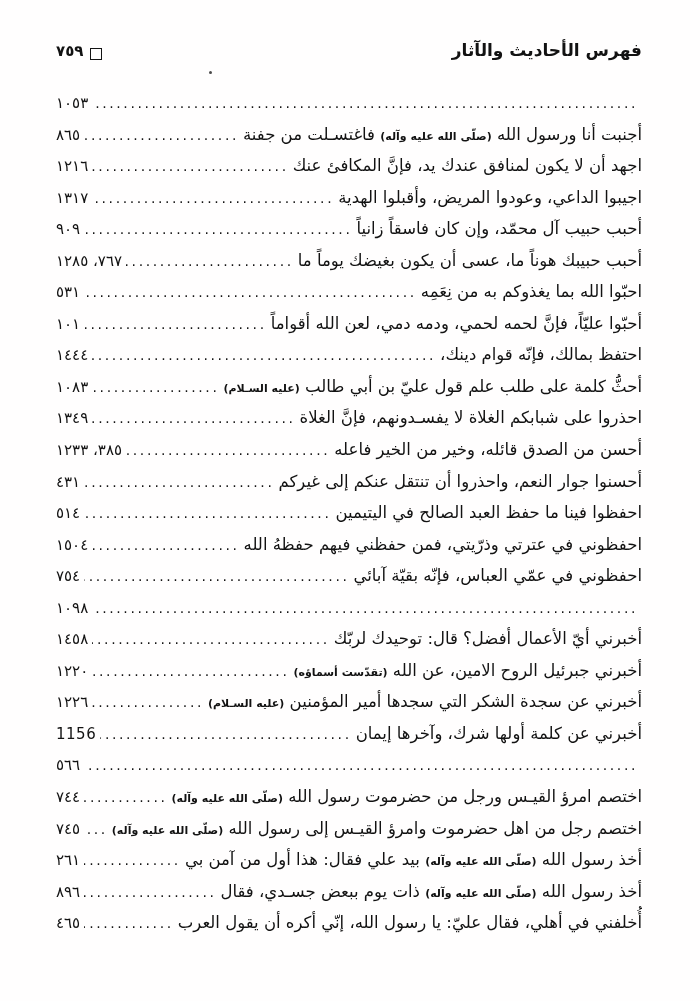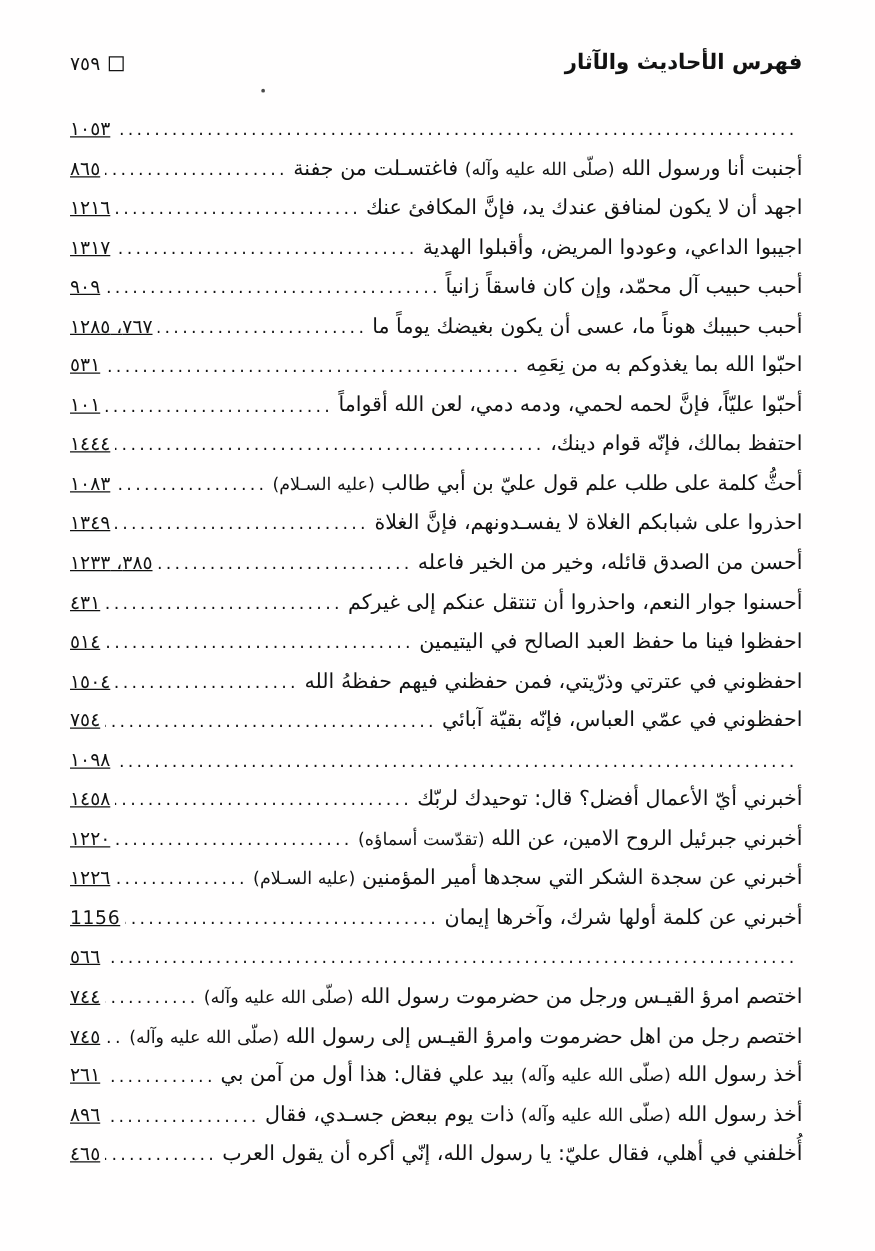--- a/index.html
+++ b/index.html
@@ -28,10 +28,10 @@
   .pn-block {
     direction: ltr;
     display: flex;
-    align-items: center;
+    align-items: flex-end;
     gap: 7px;
     font-size: 15px;
-    font-weight: 400;
+    font-weight: 700;
     padding-top: 2px;
   }
   .sq {

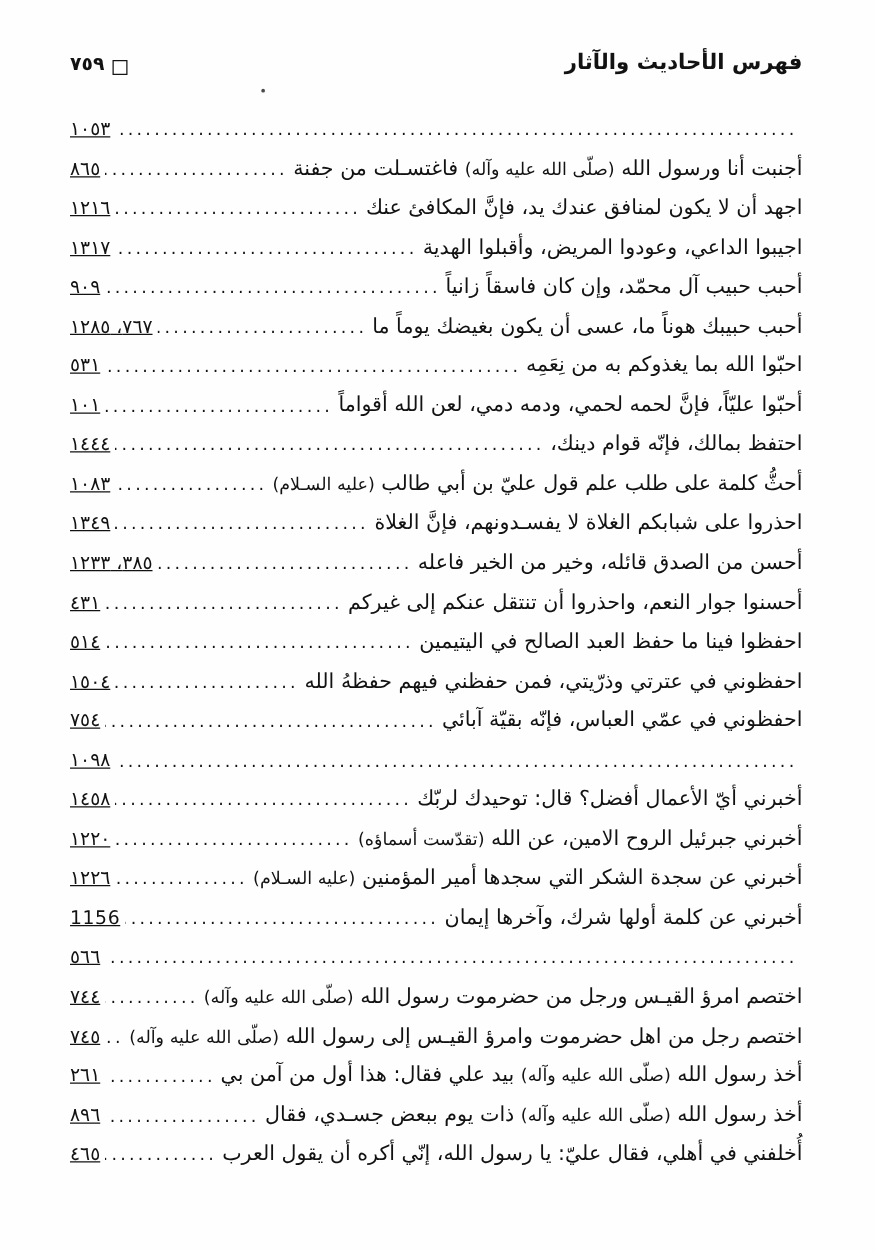--- a/index.html
+++ b/index.html
@@ -71,7 +71,6 @@
     font-size: 15px;
     white-space: nowrap;
     letter-spacing: 0.5px;
-    text-decoration: underline;
   }
 </style>
 </head>

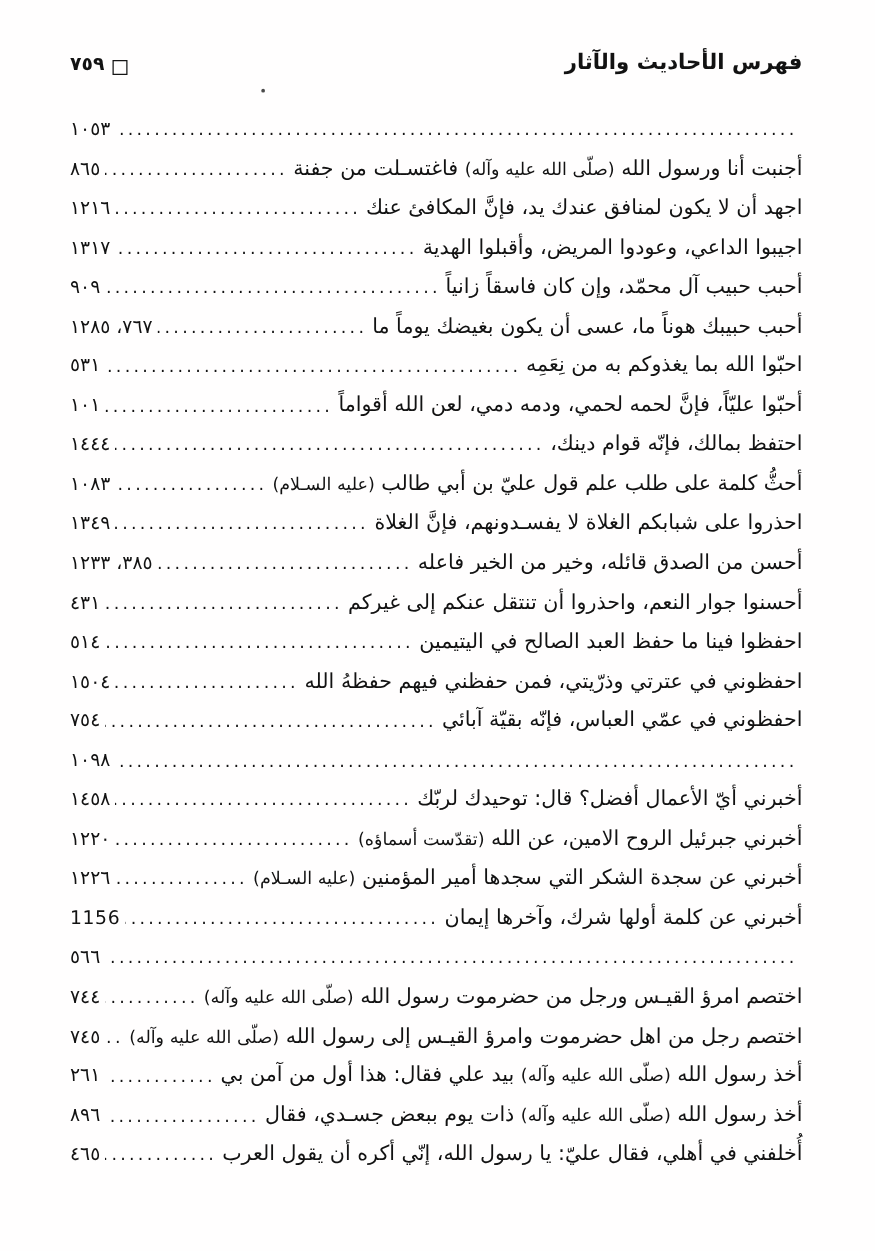--- a/index.html
+++ b/index.html
@@ -53,7 +53,7 @@
     height: 31.55px;
   }
   .text { font-size: 16.5px; white-space: nowrap; }
-  .seg.small { font-size: 14px; }
+  .seg.small { font-size: 11px; font-weight: bold; }
   .leader {
     flex: 1 1 auto;
     overflow: hidden;

